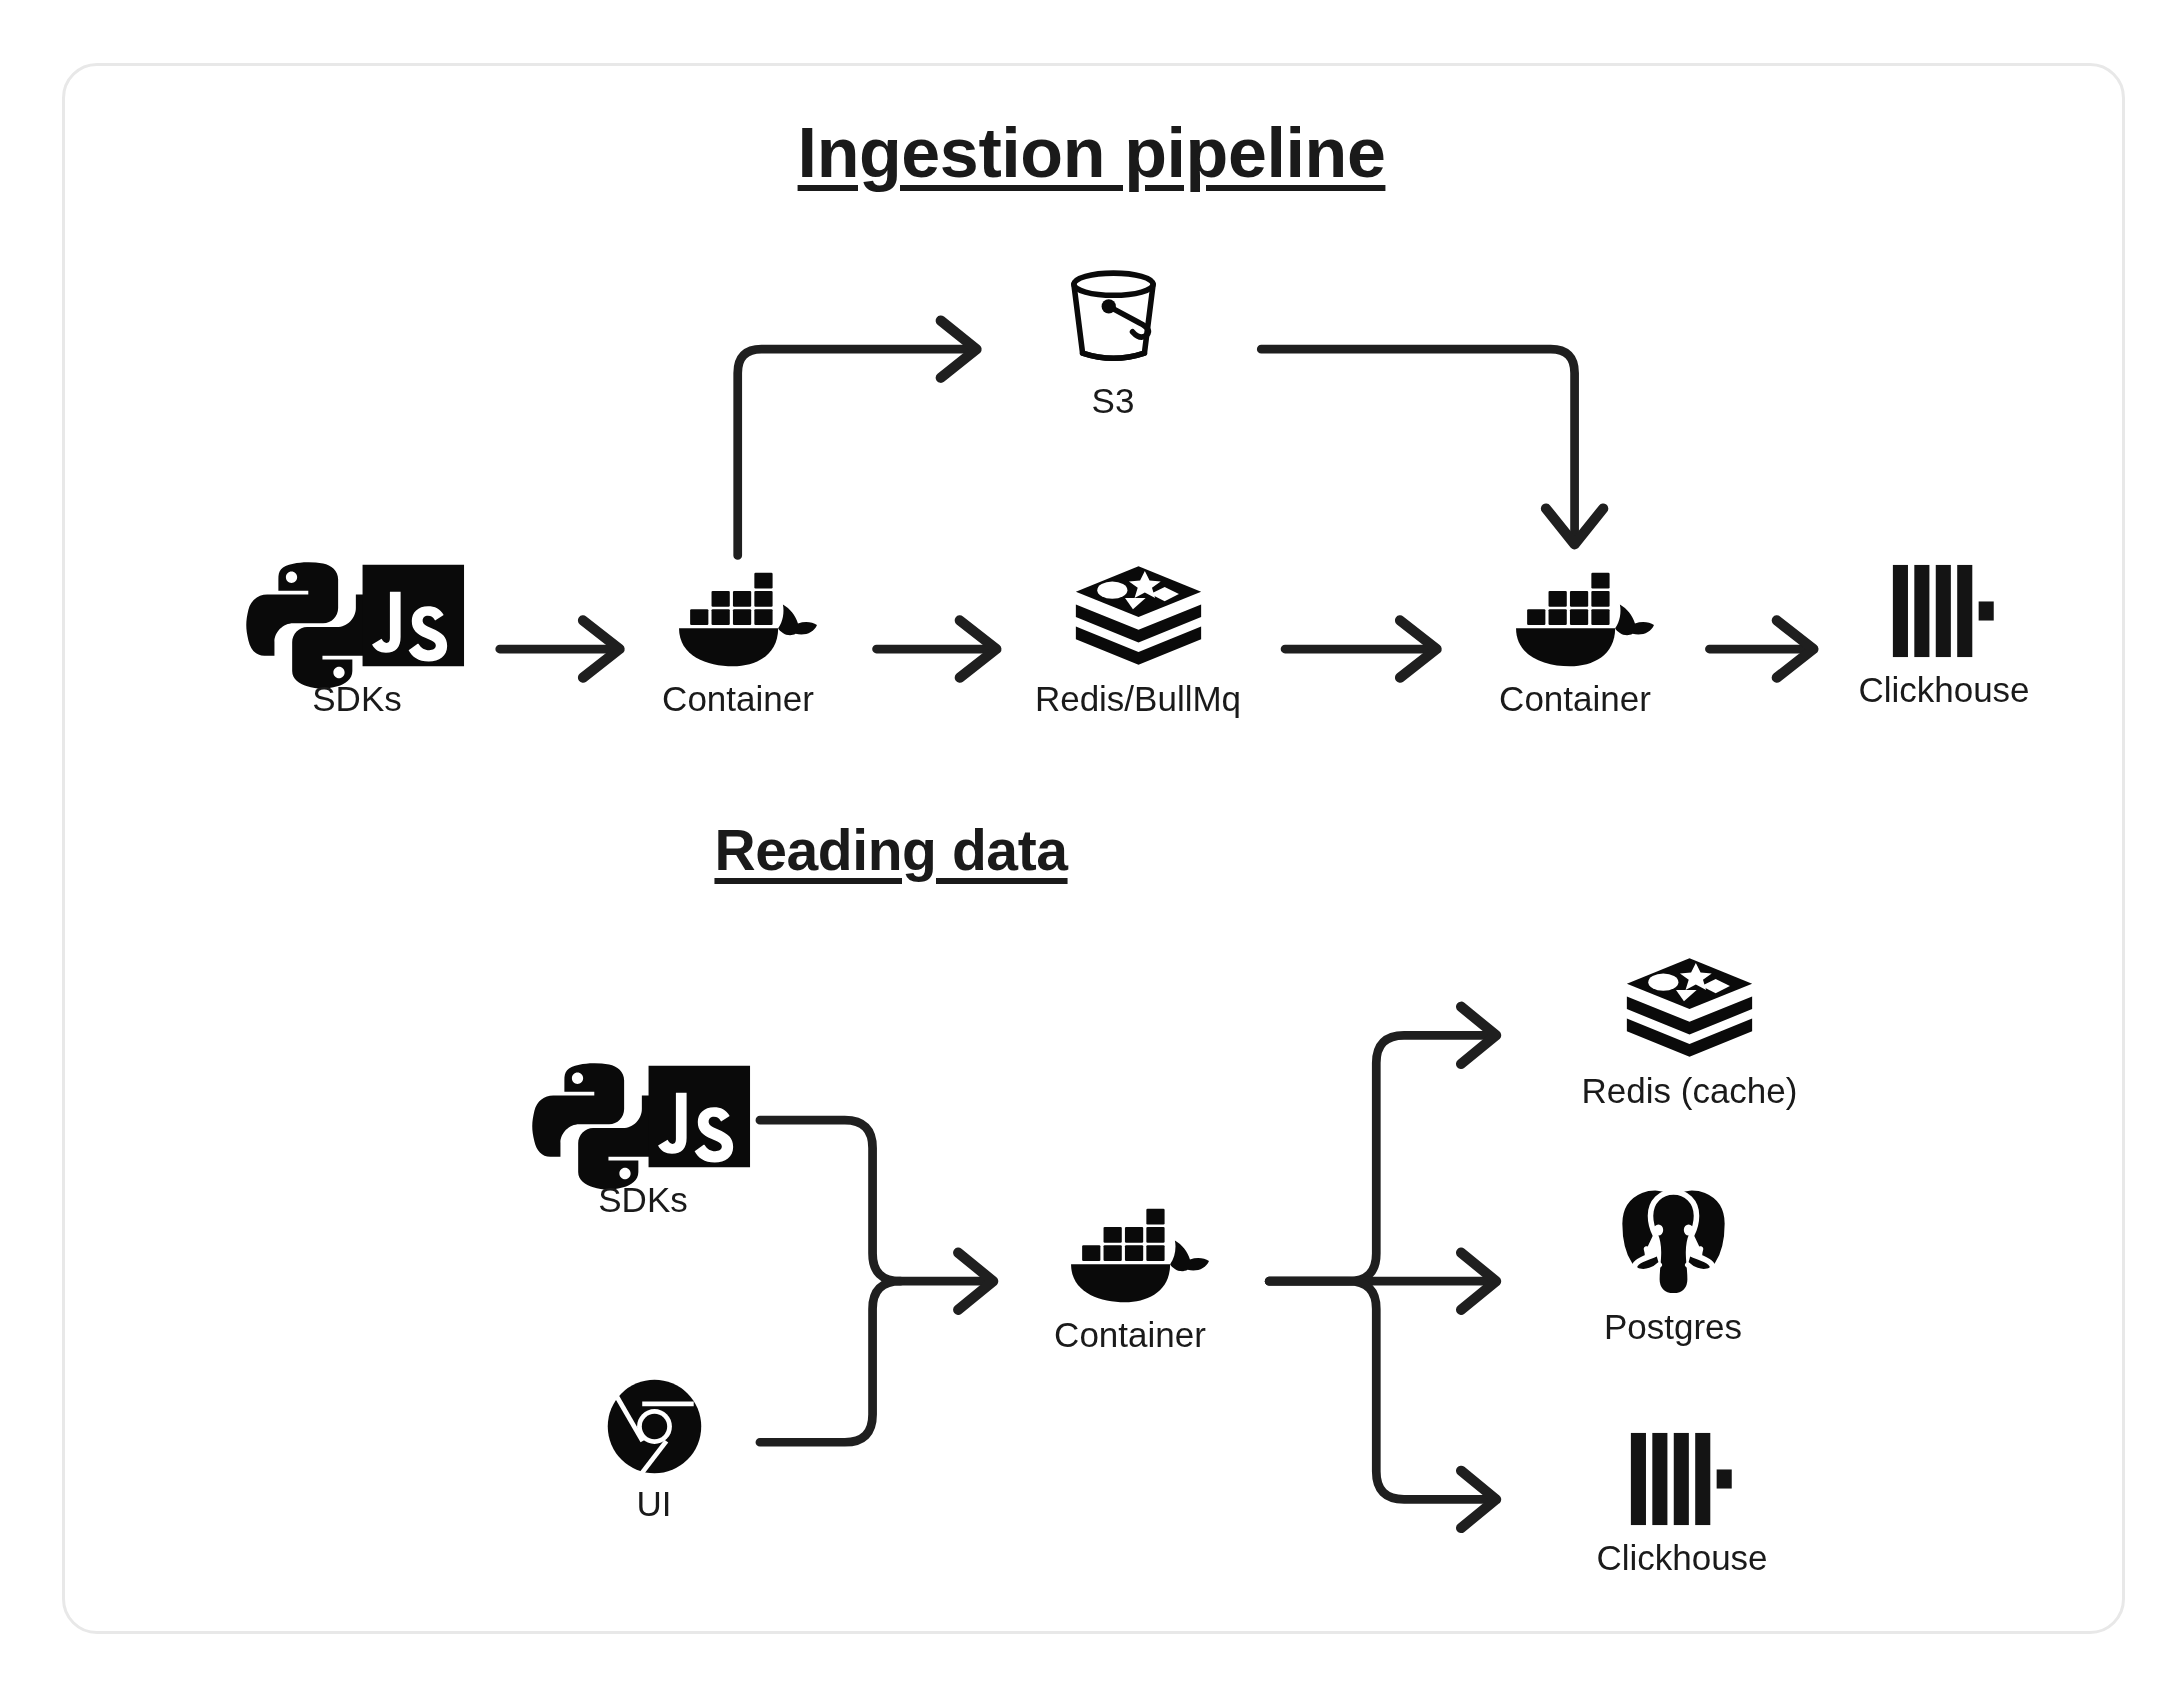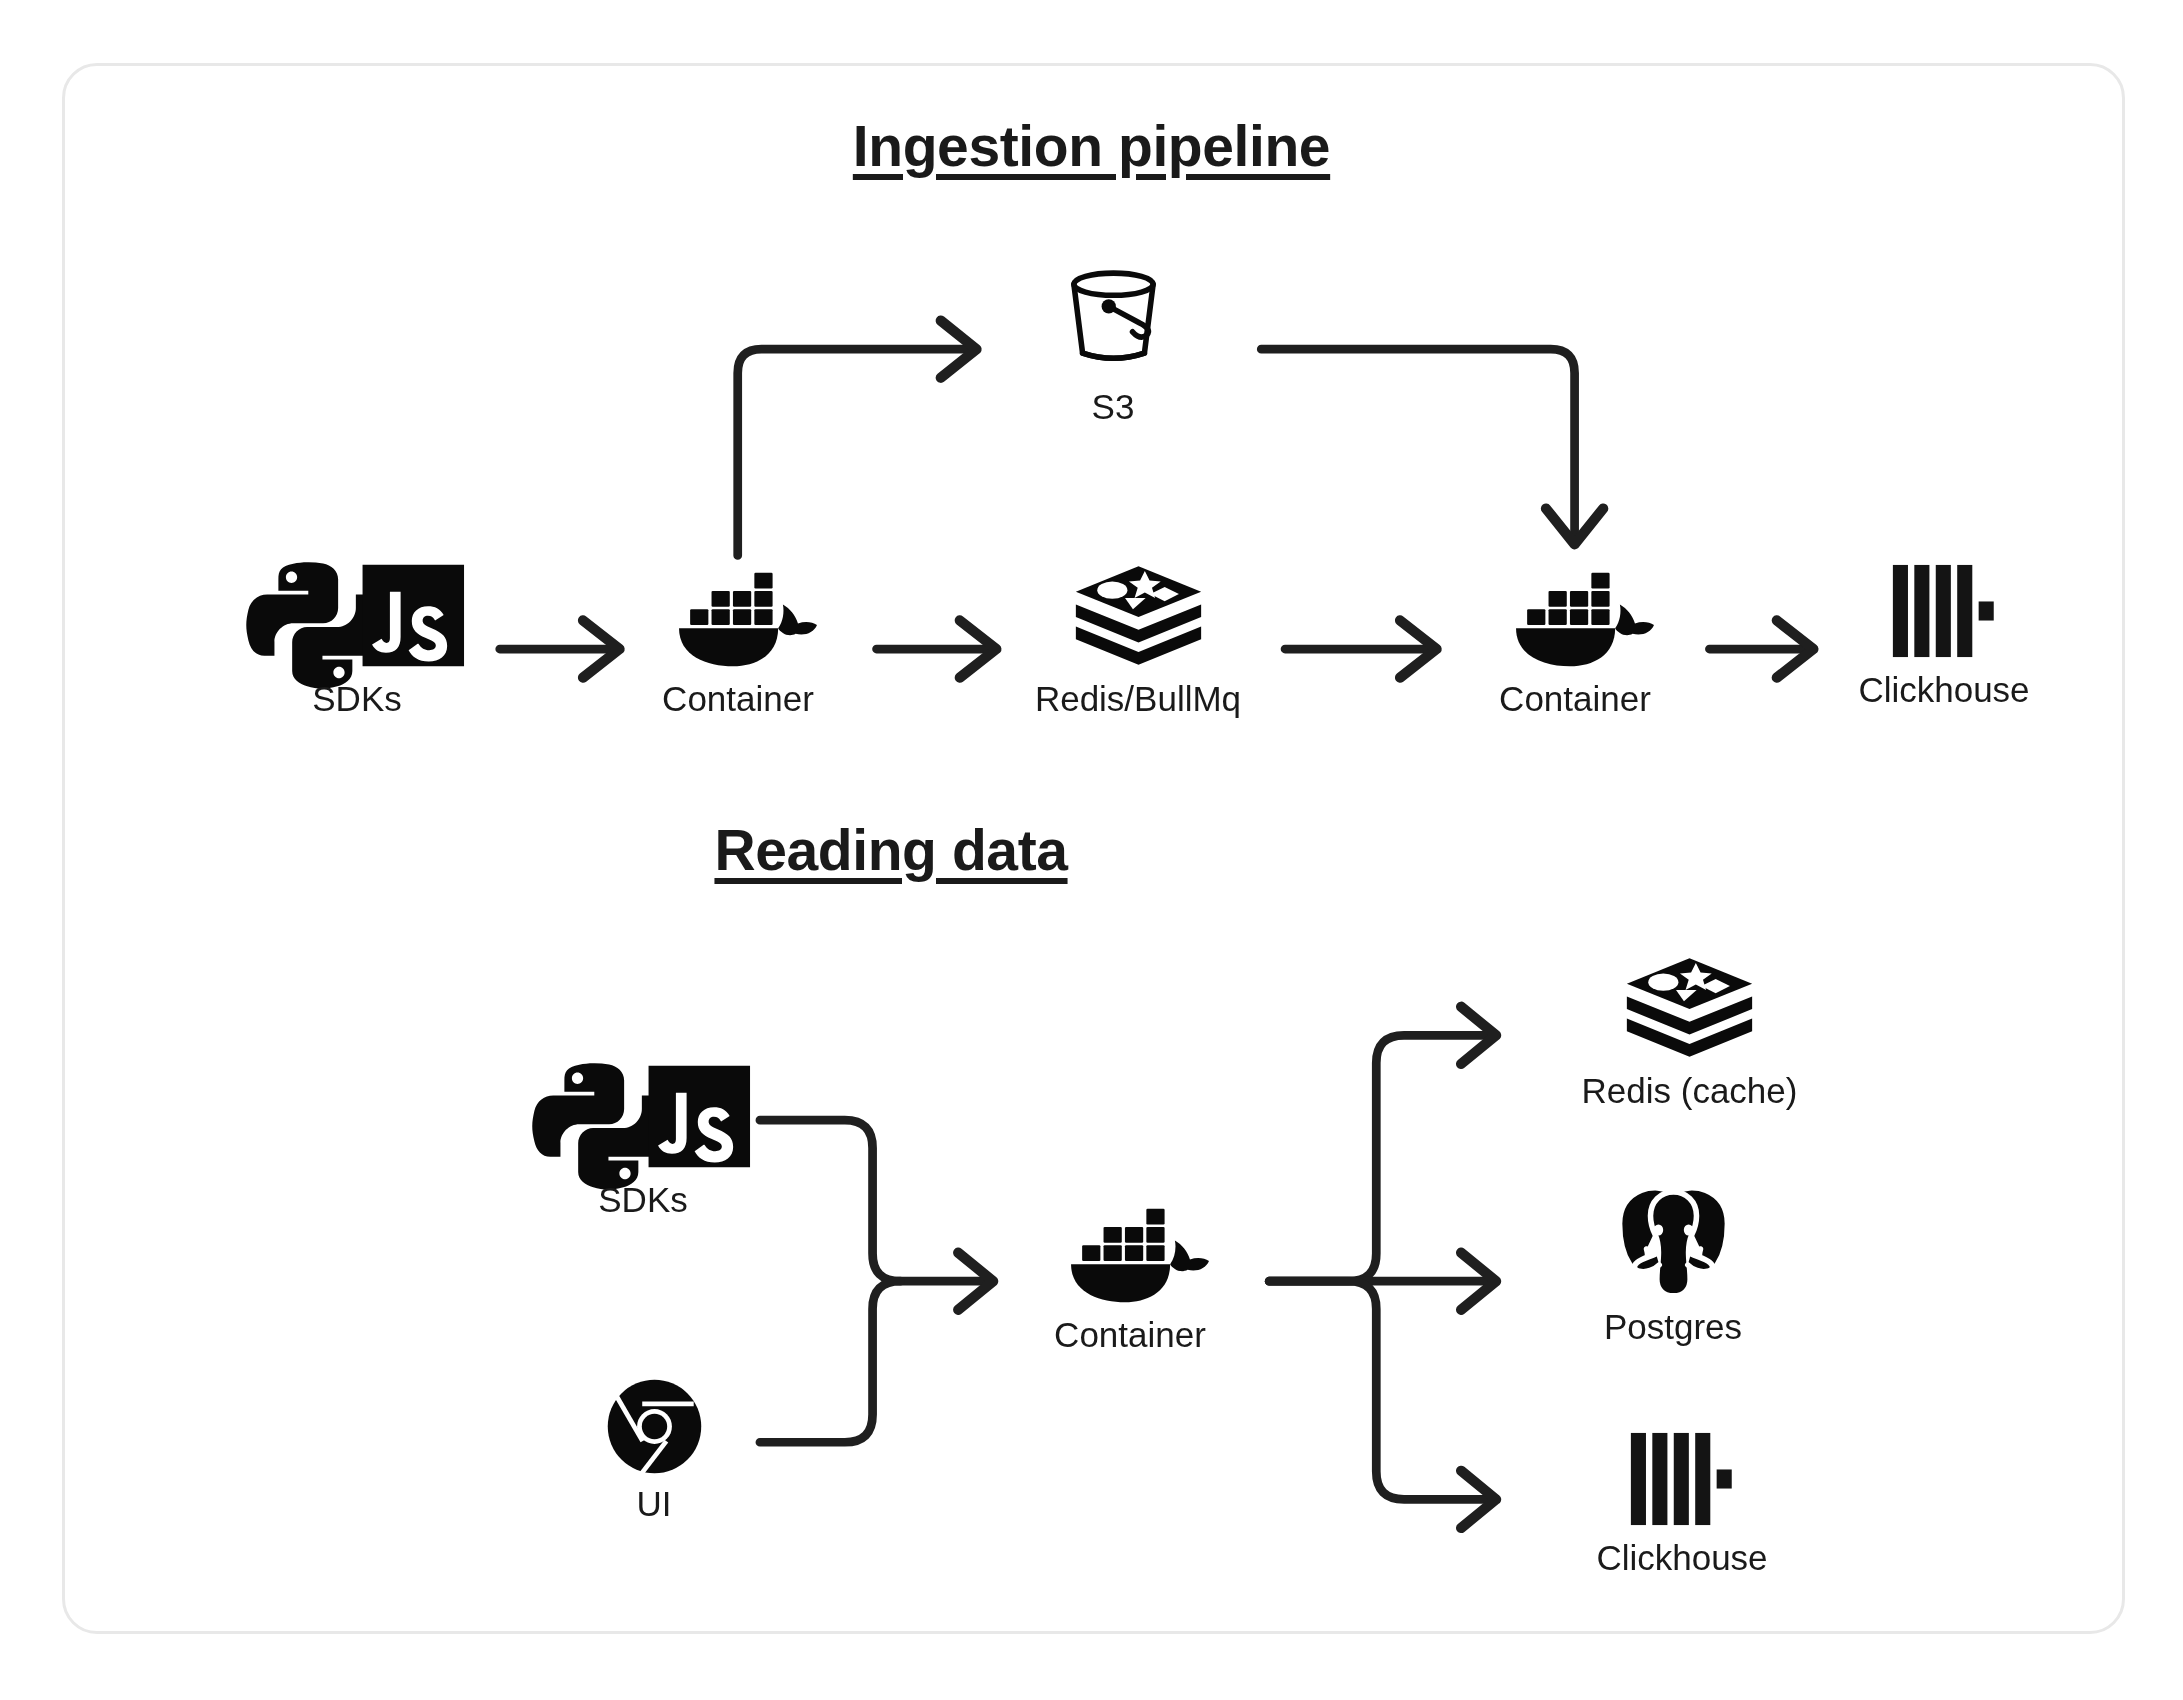--- a/index.html
+++ b/index.html
@@ -40,7 +40,7 @@
     left: 0; top: 113px;
     width: 2183px;
     text-align: center;
-    font-size: 57px;
+    font-size: 70px;
   }
   #title-reading {
     left: 0; top: 817px;

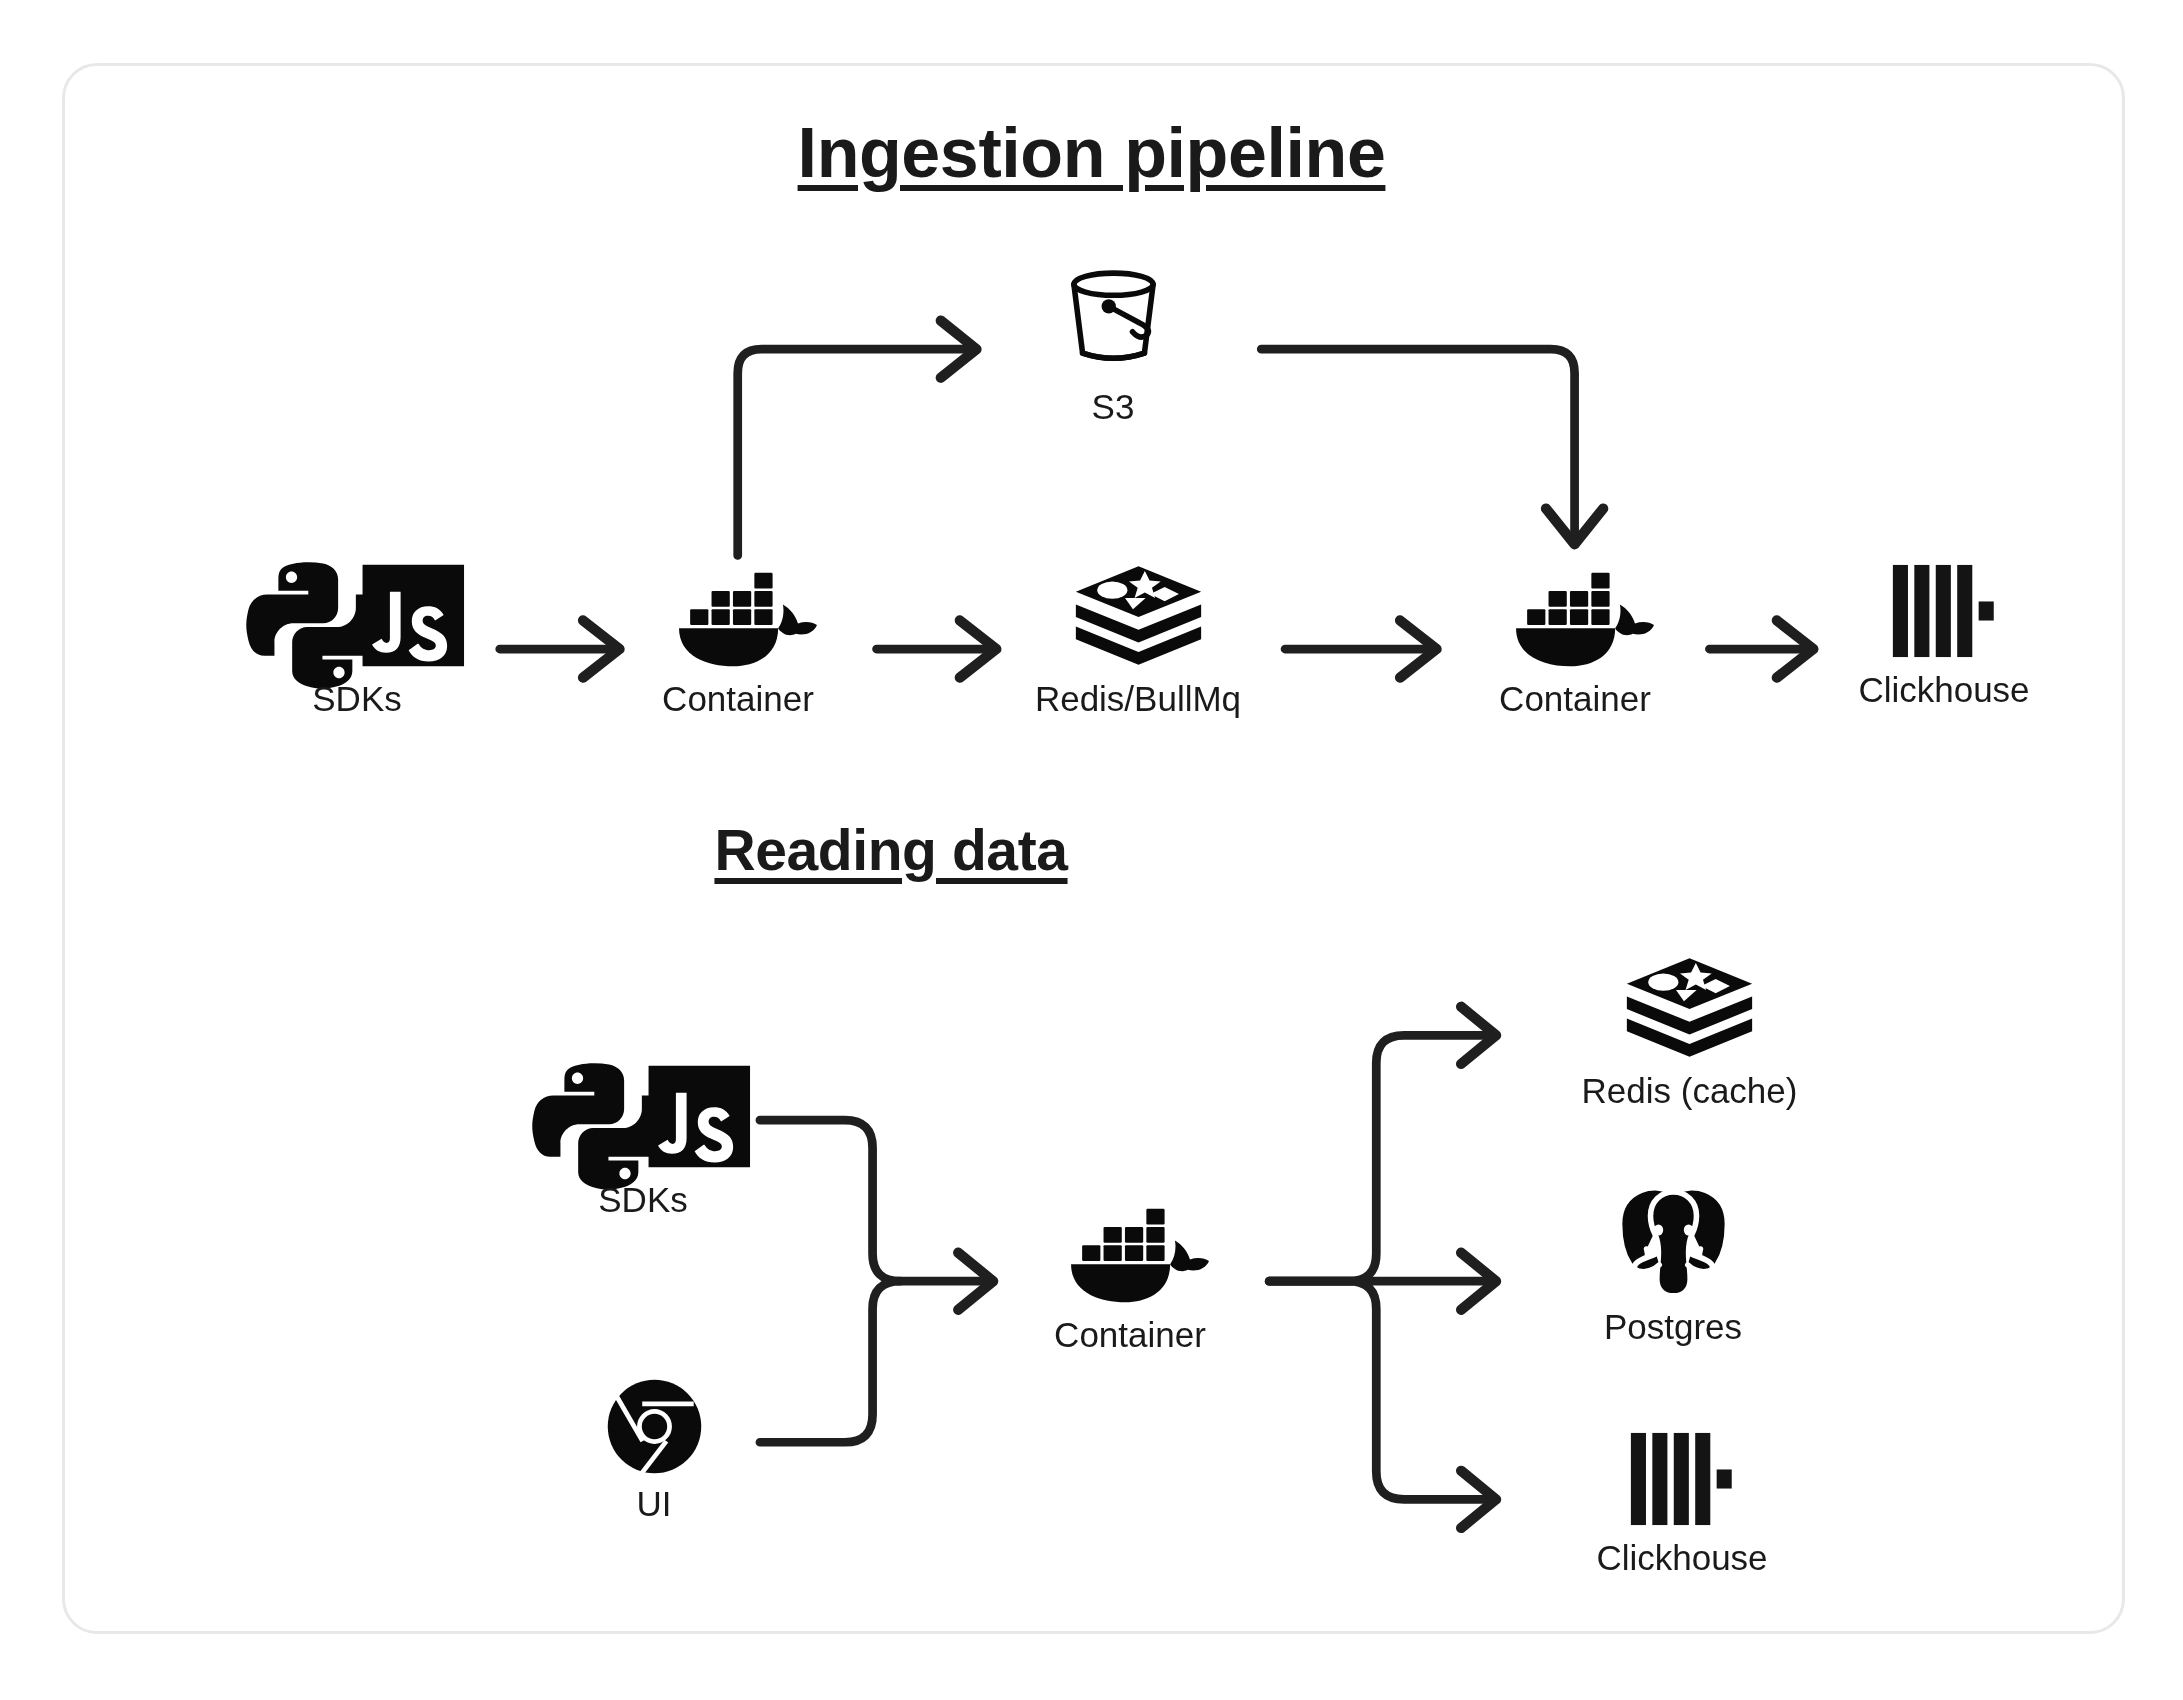--- a/index.html
+++ b/index.html
@@ -183,7 +183,7 @@
     <div class="label">Container</div>
   </div>
 
-  <div class="node" style="left:1022px; top:262px; width:182px;gap:6px;">
+  <div class="node" style="left:1022px; top:262px; width:182px;">
     <div class="glyph">
       <svg width="127" height="111" viewBox="0 0 160 140">
         <g fill="none" stroke="#0a0a0a" stroke-width="7" stroke-linecap="round" stroke-linejoin="round">

